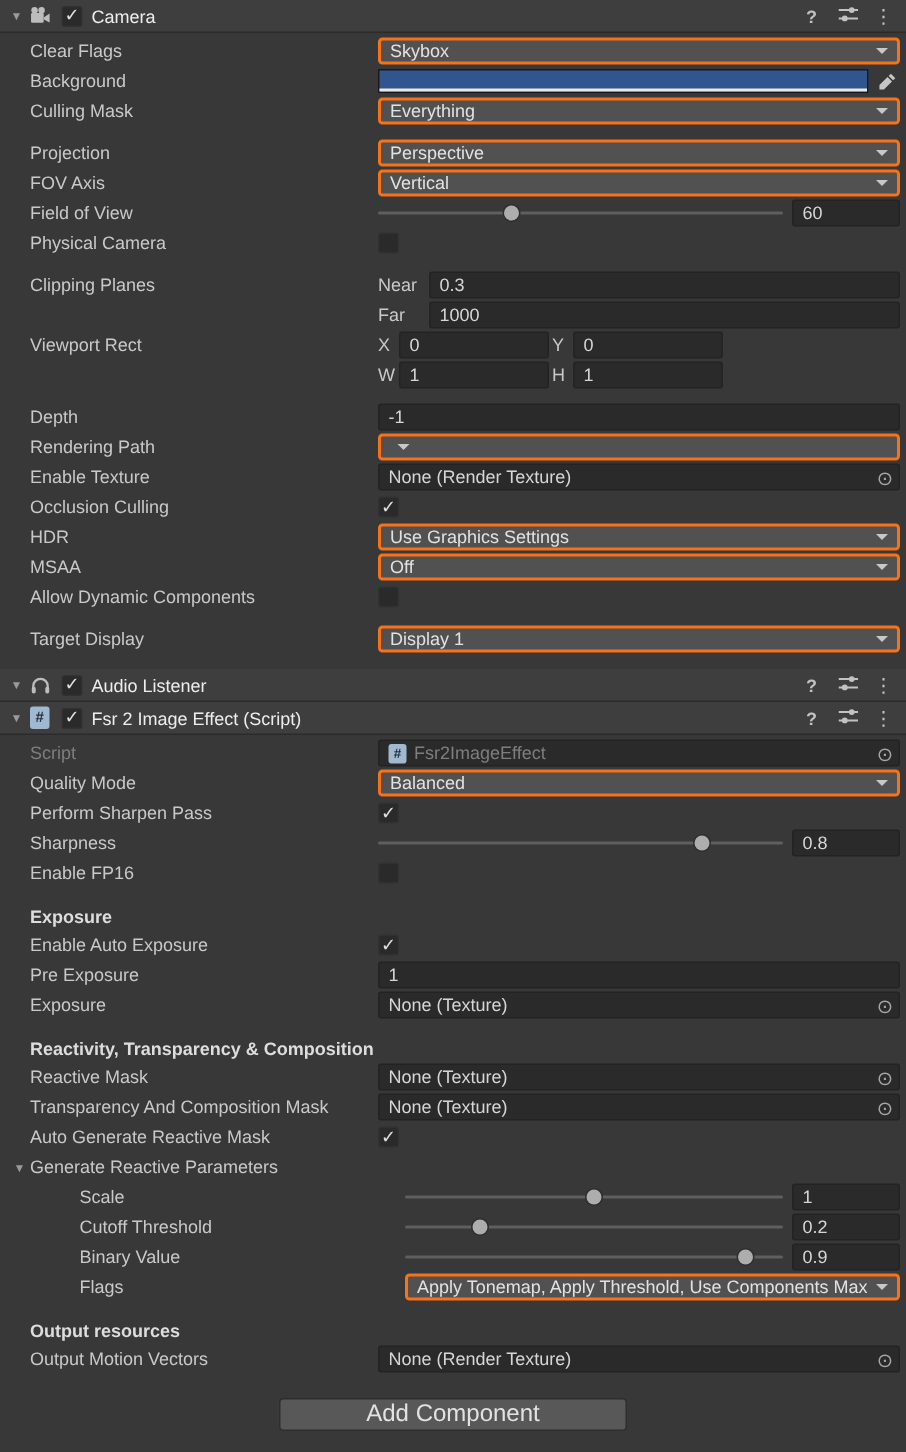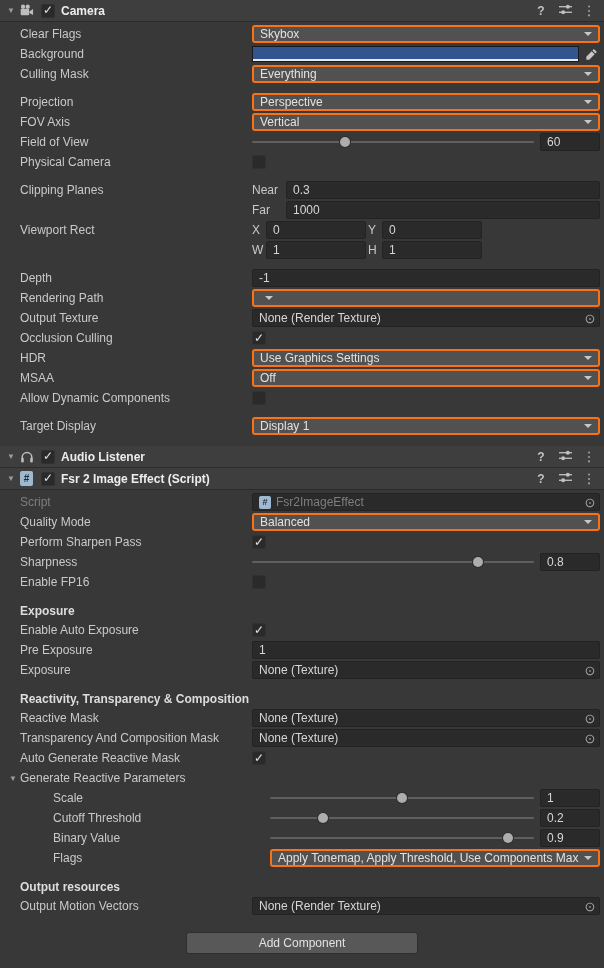--- a/index.html
+++ b/index.html
@@ -30,7 +30,7 @@
     cursor: default;
   }
   .comp-icon { width: 17px; height: 16px; display: flex; align-items: center; justify-content: center; margin-right: 4px; flex-shrink: 0; }
-  .comp-title { font-weight: bold; color: #EDEDED; margin-left: 6px; white-space: nowrap; }
+  .comp-title { font-weight: normal; color: #EDEDED; margin-left: 6px; white-space: nowrap; }
   .flex-spacer { flex: 1; }
   .hbtn { margin-left: 10px; color: #C2C2C2; font-weight: bold; width: 14px; text-align: center; flex-shrink: 0; }
   .hbtn.kebab { font-weight: normal; font-size: 13px; }

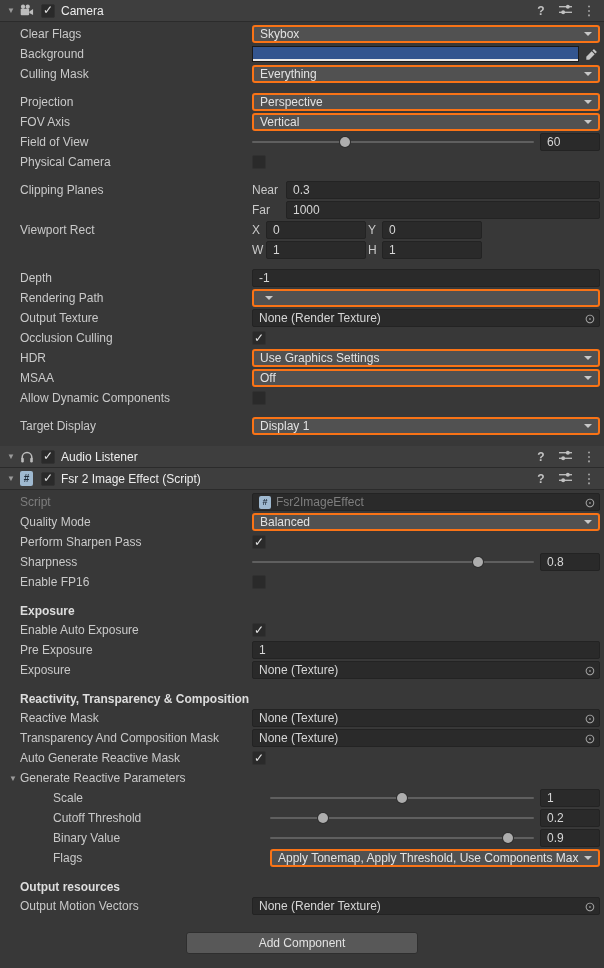--- a/index.html
+++ b/index.html
@@ -73,7 +73,7 @@
     display: flex; align-items: center; padding: 0 6px; color: #D6D6D6;
     white-space: nowrap; overflow: hidden;
   }
-  .numbox { width: 60px; margin-left: 6px; flex-shrink: 0; }
+  .numbox { width: 72px; margin-left: 6px; flex-shrink: 0; }
   .objfield {
     height: 18px; background: #2A2A2A; border: 1px solid #232323; border-radius: 2px;
     display: flex; align-items: center; padding-left: 6px; color: #D6D6D6;

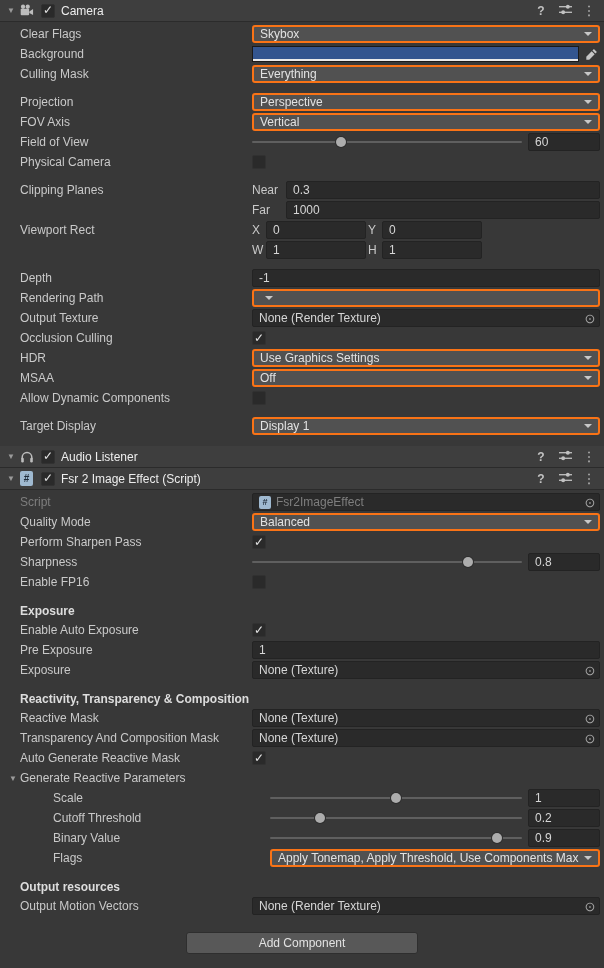--- a/index.html
+++ b/index.html
@@ -293,7 +293,7 @@
       </div>
 
       <div class="row">
-        <span class="label">Output Texture</span>
+        <span class="label">Enable Texture</span>
         <div class="objfield grow">
           <span class="obj-text">None (Render Texture)</span>
           <span class="obj-picker">⊙</span>

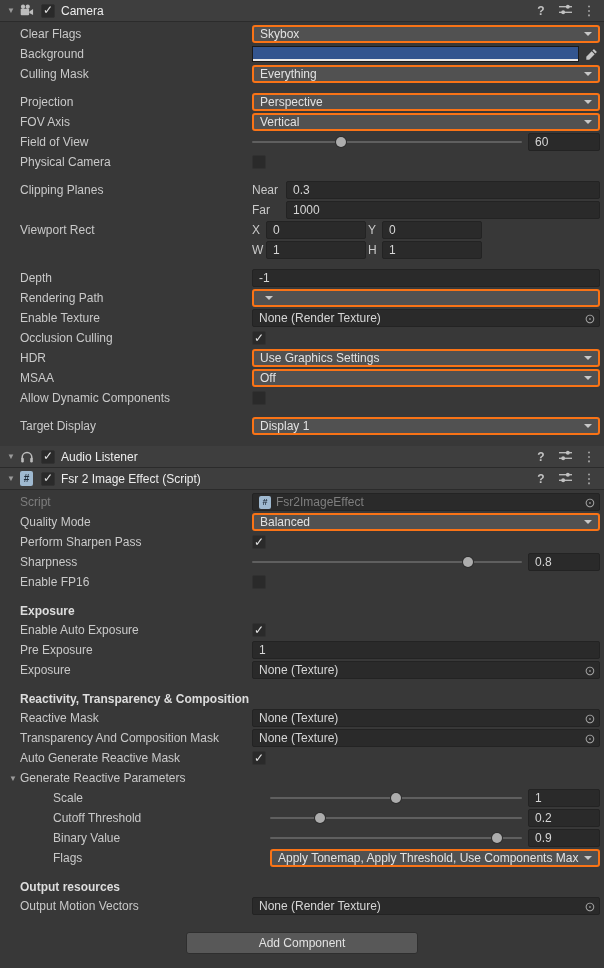--- a/index.html
+++ b/index.html
@@ -128,7 +128,7 @@
   .addc {
     width: 232px; height: 22px;
     background: #585858; border: 1px solid #2E2E2E; border-radius: 3px;
-    color: #E2E2E2; font-family: "Liberation Sans", sans-serif; font-size: 12px;
+    color: #E2E2E2; font-family: "Liberation Sans", sans-serif; font-size: 16px;
     display: flex; align-items: center; justify-content: center; cursor: default;
   }
 </style>

